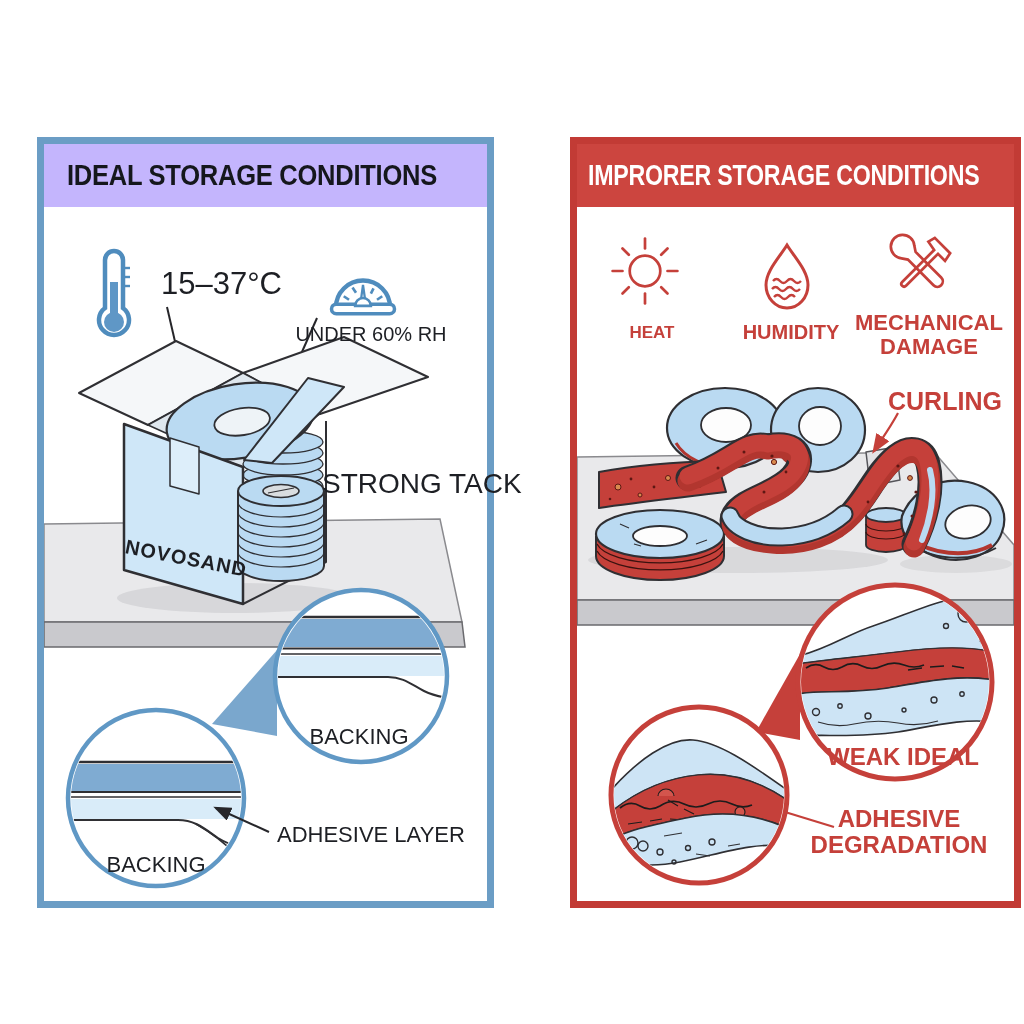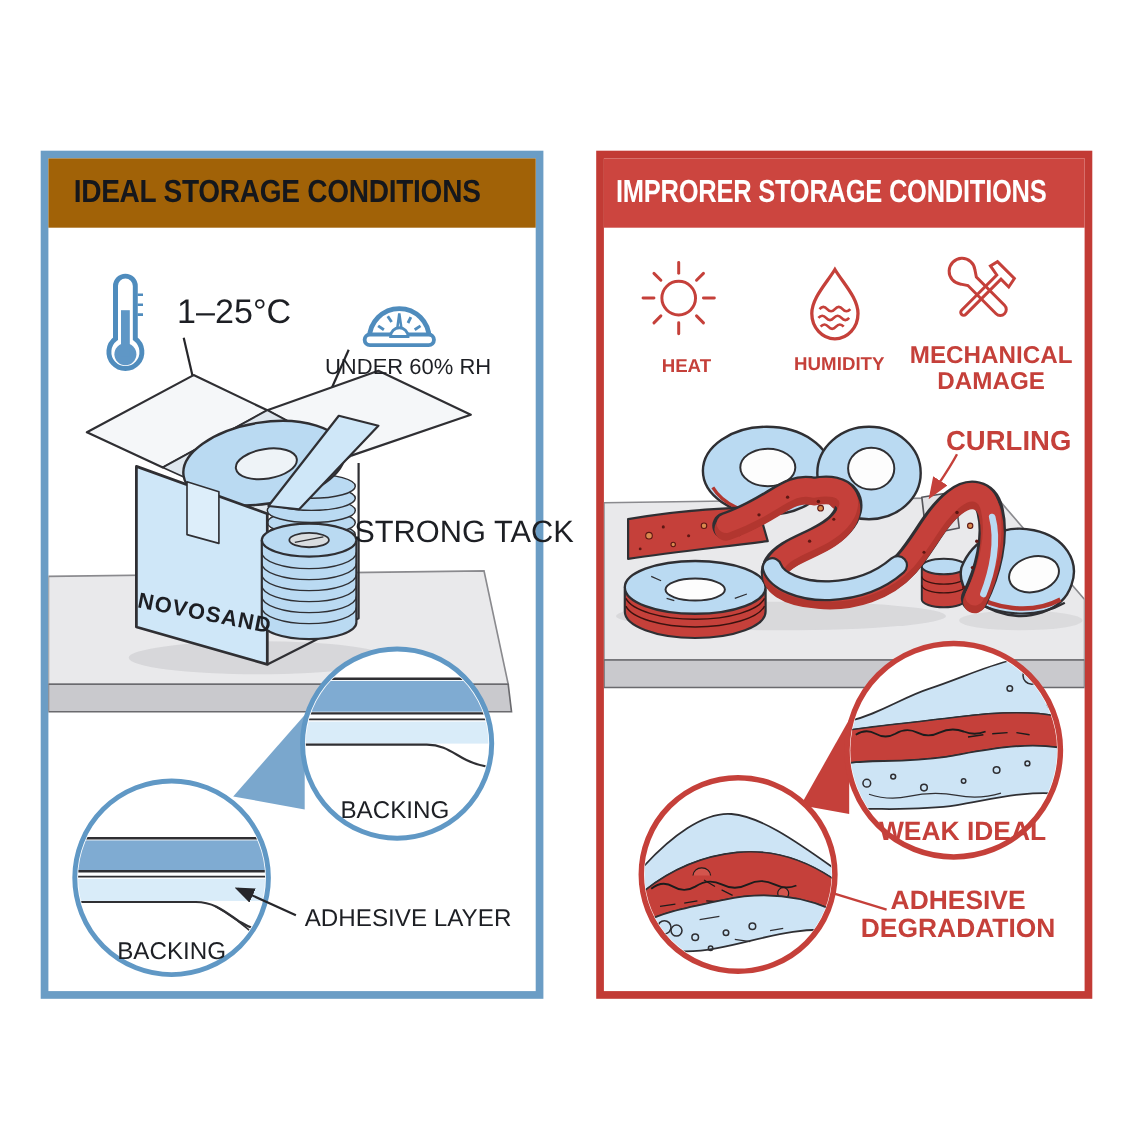--- a/index.html
+++ b/index.html
@@ -11,7 +11,7 @@
   .panel-left{left:37px;width:457px;border:7px solid #6b9dc5;}
   .panel-right{left:542px;width:451px;border:7px solid #c23b35;}
   .panel-header{position:absolute;left:0;top:0;width:100%;height:63px;display:flex;align-items:center;z-index:4;}
-  .panel-header.blue{background:#a16207;text-align:center;}
+  .panel-header.blue{background:#c4b5fd;text-align:center;}
   .panel-header.red{background:#cc453f;}
   .panel-title{font-weight:bold;font-size:29px;letter-spacing:-0.3px;white-space:nowrap;transform-origin:left center;}
   .panel-left .panel-title{color:#15171c;margin-left:23px;transform:scaleX(0.88);}

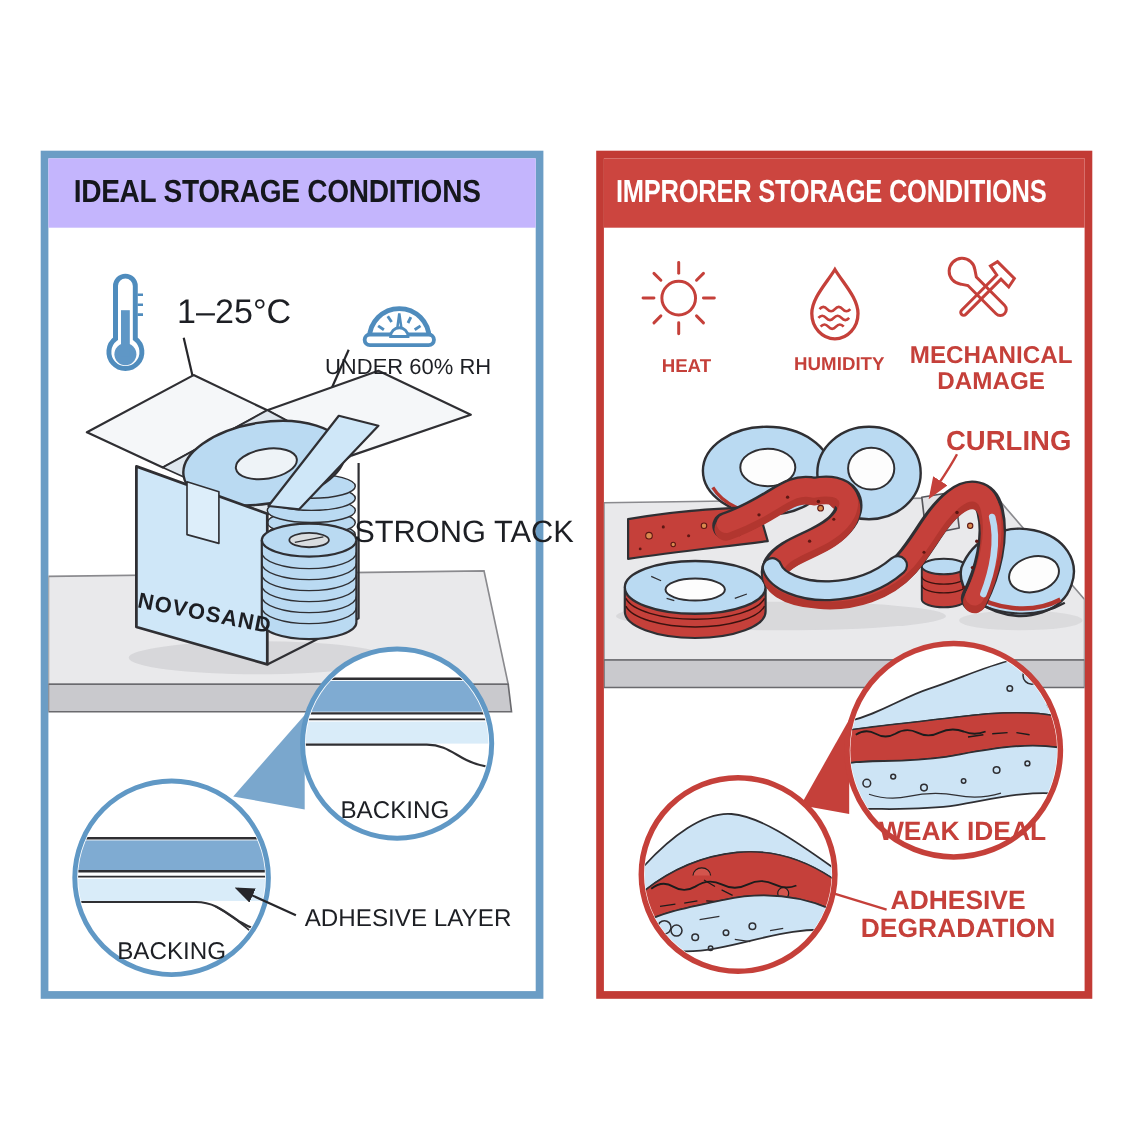--- a/index.html
+++ b/index.html
@@ -9,7 +9,7 @@
   }
   .panel{position:absolute;top:137px;height:771px;background:#ffffff;box-sizing:border-box;}
   .panel-left{left:37px;width:457px;border:7px solid #6b9dc5;}
-  .panel-right{left:542px;width:451px;border:7px solid #c23b35;}
+  .panel-right{left:570px;width:451px;border:7px solid #c23b35;}
   .panel-header{position:absolute;left:0;top:0;width:100%;height:63px;display:flex;align-items:center;z-index:4;}
   .panel-header.blue{background:#c4b5fd;text-align:center;}
   .panel-header.red{background:#cc453f;}

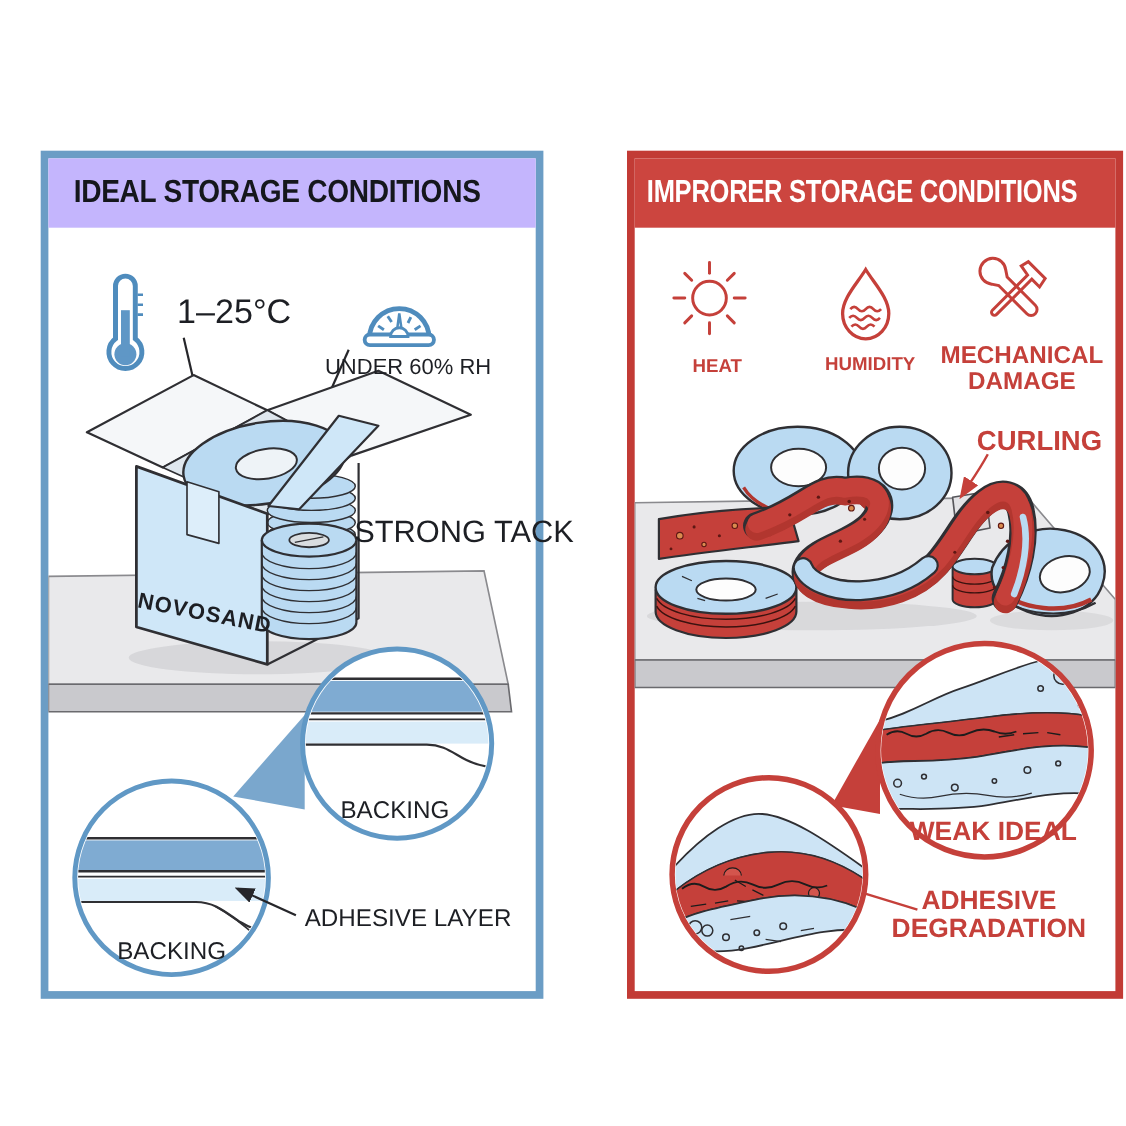--- a/index.html
+++ b/index.html
@@ -46,7 +46,7 @@
     </g>
   </svg>
 
-  <div class="lbl lbl-black nowrap" style="left:117px;top:123px;font-size:31px;">1–25°C</div>
+  <div class="lbl lbl-black nowrap" style="left:117px;top:123px;font-size:31px;">15–37°C</div>
 
   <svg class="icon" style="left:284px;top:118px;" width="70" height="58" viewBox="0 0 80 66">
     <path d="M9,52 A31,31 0 0 1 71,52" fill="#ffffff" stroke="#4f8cbd" stroke-width="5"></path>

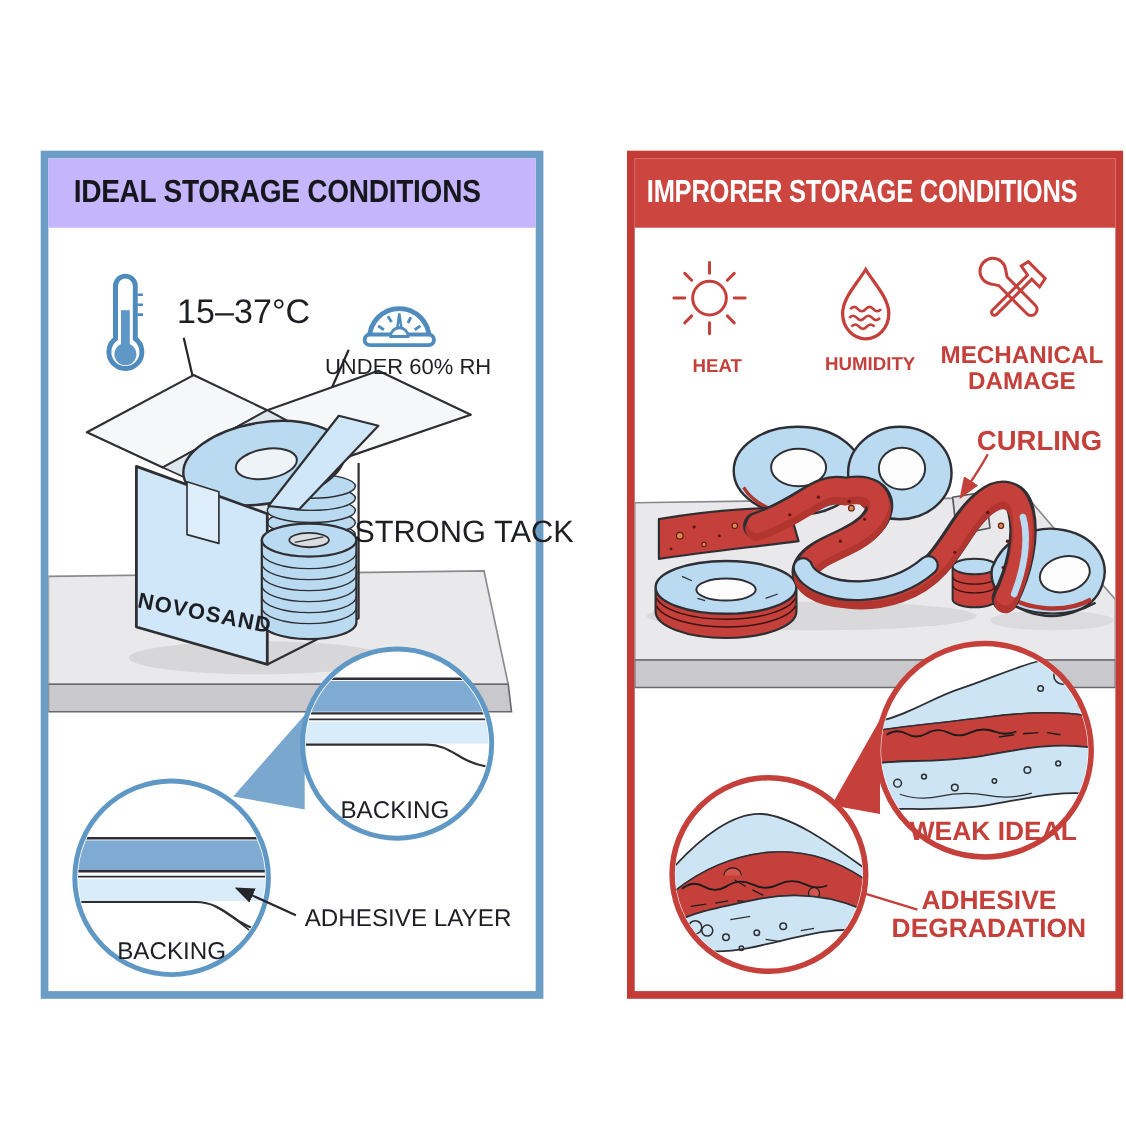--- a/index.html
+++ b/index.html
@@ -196,7 +196,7 @@
       <path d="M-13,20 q3.5,-4 7,0 t7,0 t7,0"></path>
     </g>
   </svg>
-  <div class="lbl lbl-red ctr" style="left:154px;top:178px;width:120px;font-size:17px;">HUMIDITY</div>
+  <div class="lbl lbl-red ctr" style="left:154px;top:178px;width:120px;font-size:20px;">HUMIDITY</div>
 
   <svg class="icon" style="left:306px;top:84px;" width="78" height="76" viewBox="-42 -42 84 84">
     <g transform="rotate(-45)" stroke="#c5403a" stroke-width="3" fill="none">

